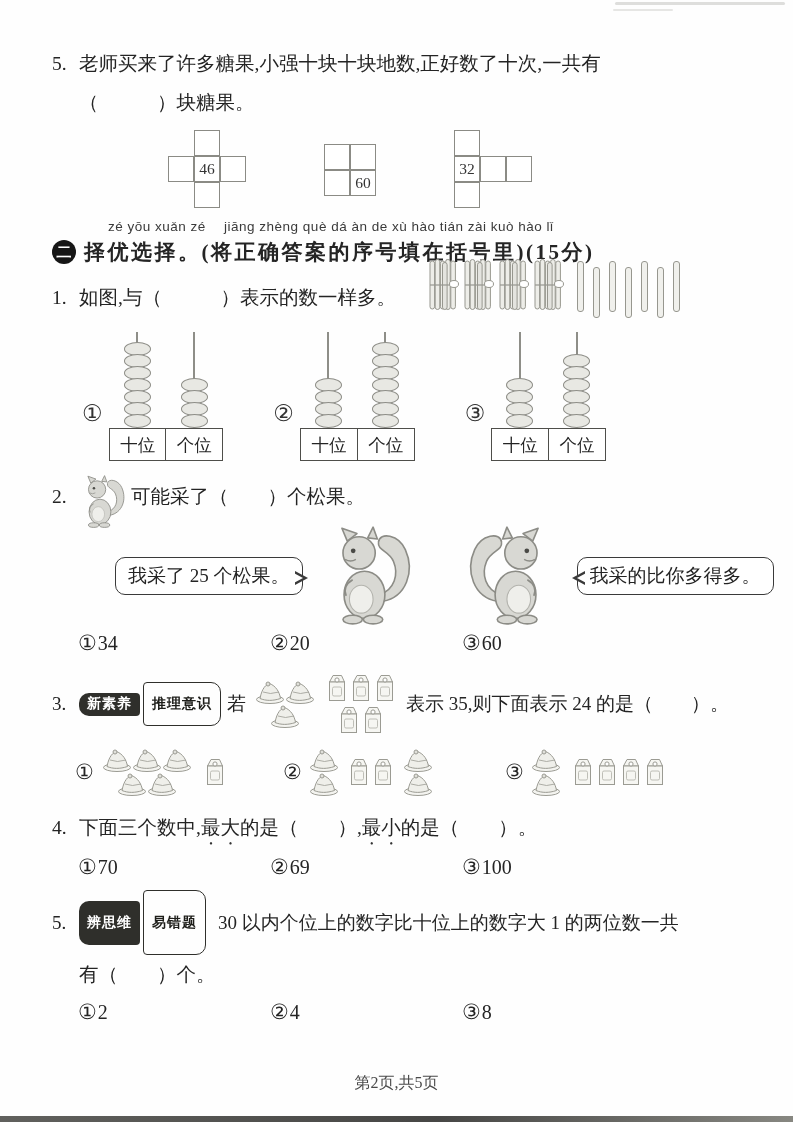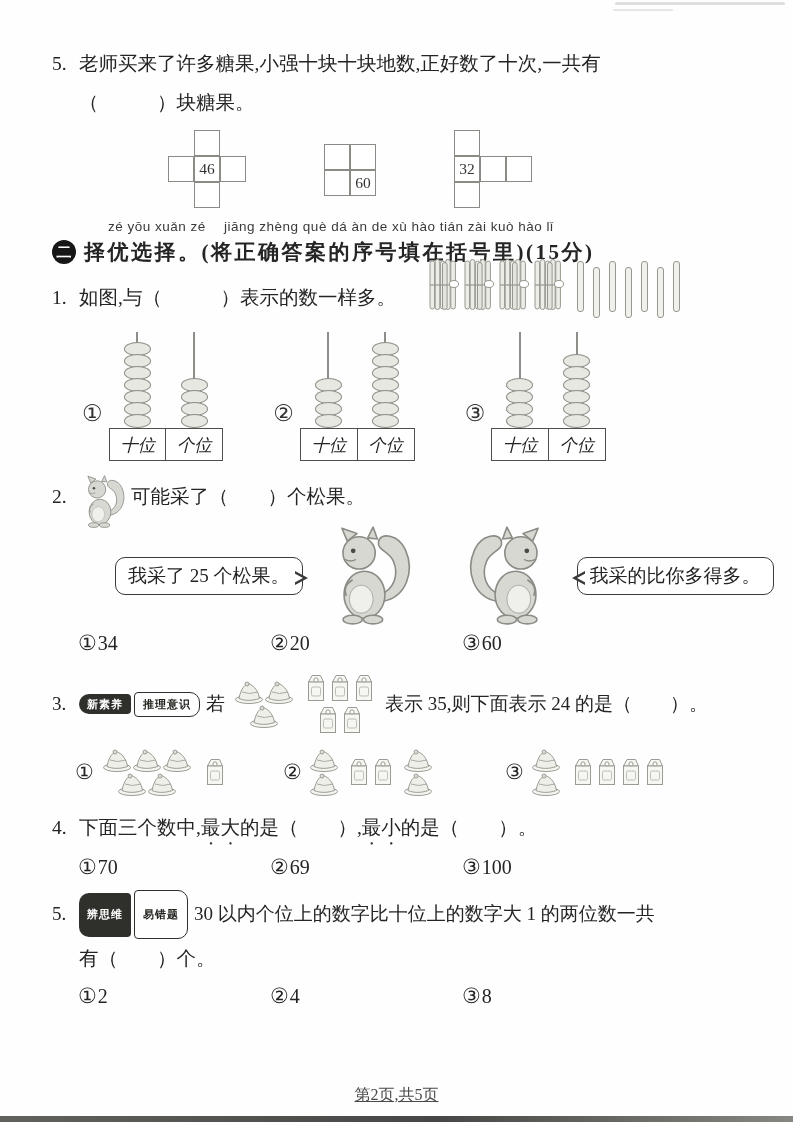--- a/index.html
+++ b/index.html
@@ -45,7 +45,7 @@
   .rod{position:absolute;top:0;bottom:0;left:50%;width:2px;margin-left:-1px;background:#8e8e88;}
   .beads{display:flex;flex-direction:column;align-items:center;position:relative;}
   .bead{width:25px;height:12px;border-radius:50%;background:#e8e8e3;border:1px solid #8d8d87;margin-top:-2px;}
-  .ab-tbl{display:flex;font-style:italic;}
+  .ab-tbl{display:flex;}
   .ab-cell{width:56px;height:31px;border:1.3px solid #4e4e4a;margin-left:-1.3px;display:flex;
            align-items:center;justify-content:center;font-size:17.5px;background:#fff;}
   .ab-cell:first-child{margin-left:0;}

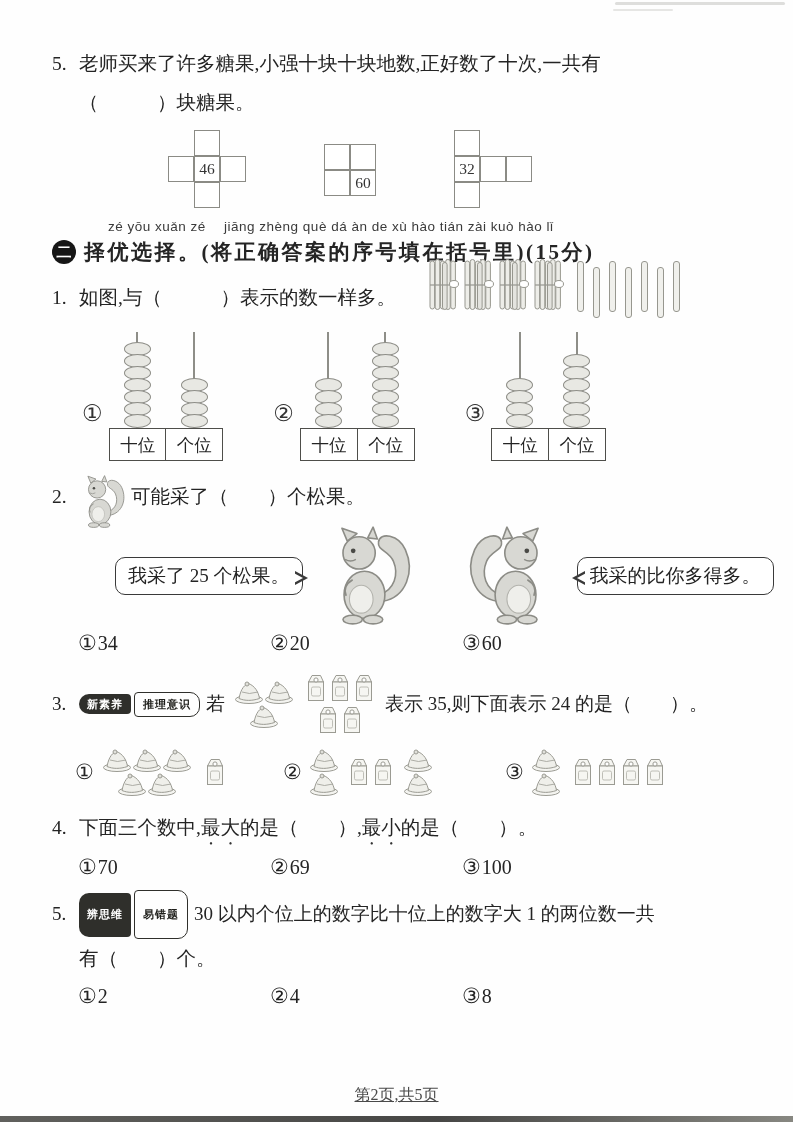--- a/index.html
+++ b/index.html
@@ -70,7 +70,7 @@
   .opt .olabel{font-size:21px;margin-right:1px;}
 
   
-  .badge{font-family:"Liberation Sans",sans-serif;font-weight:bold;font-size:11px;letter-spacing:1px;
+  .badge{font-family:"Liberation Sans",sans-serif;font-weight:bold;font-size:14px;letter-spacing:1px;
          display:inline-block;vertical-align:2px;}
   .bd{background:#2f2f2b;color:#fff;border-radius:10px 4px 4px 10px;padding:2.5px 8px;}
   .bl{border:1.6px solid #2f2f2b;color:#1e1e1a;border-radius:4px 10px 10px 4px;padding:4px 8px;margin-left:3px;}

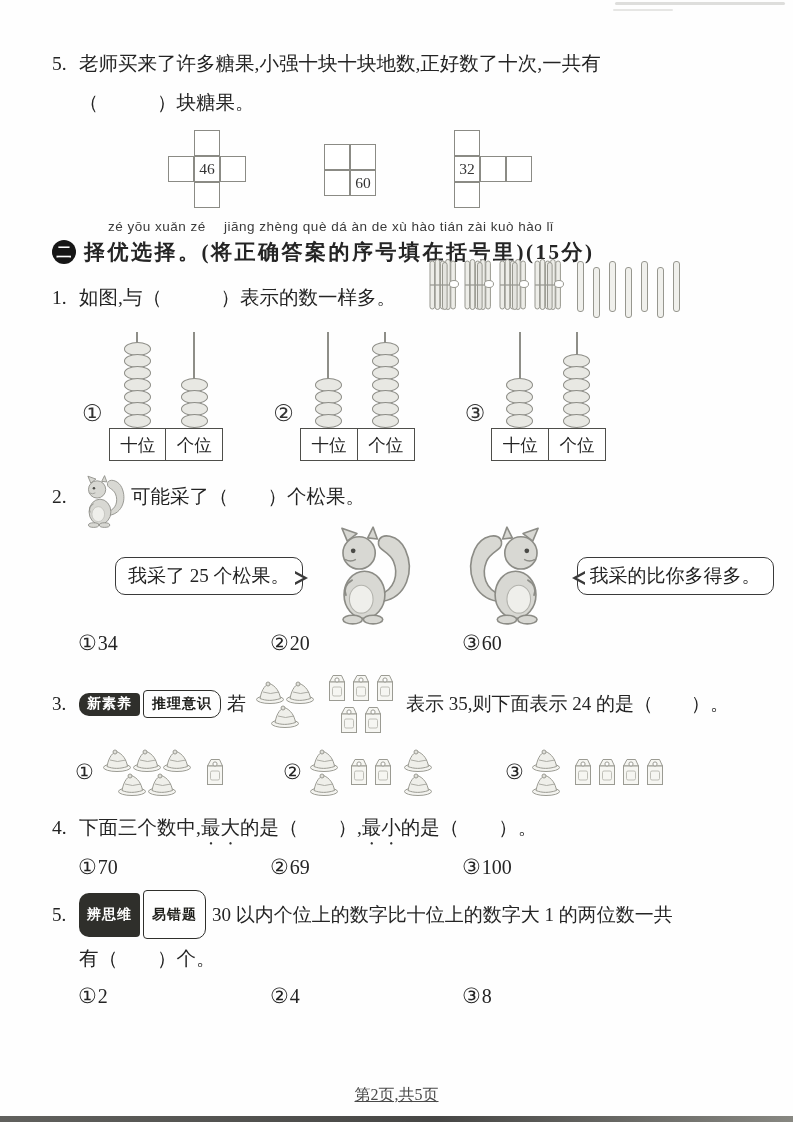--- a/index.html
+++ b/index.html
@@ -73,7 +73,7 @@
   .badge{font-family:"Liberation Sans",sans-serif;font-weight:bold;font-size:14px;letter-spacing:1px;
          display:inline-block;vertical-align:2px;}
   .bd{background:#2f2f2b;color:#fff;border-radius:10px 4px 4px 10px;padding:2.5px 8px;}
-  .bl{border:1.6px solid #2f2f2b;color:#1e1e1a;border-radius:4px 10px 10px 4px;padding:4px 8px;margin-left:3px;}
+  .bl{border:1.6px solid #2f2f2b;color:#1e1e1a;border-radius:4px 10px 10px 4px;padding:12px 8px;margin-left:3px;}
 
   
   .q3line{display:flex;align-items:center;margin-top:16px;font-size:19px;}

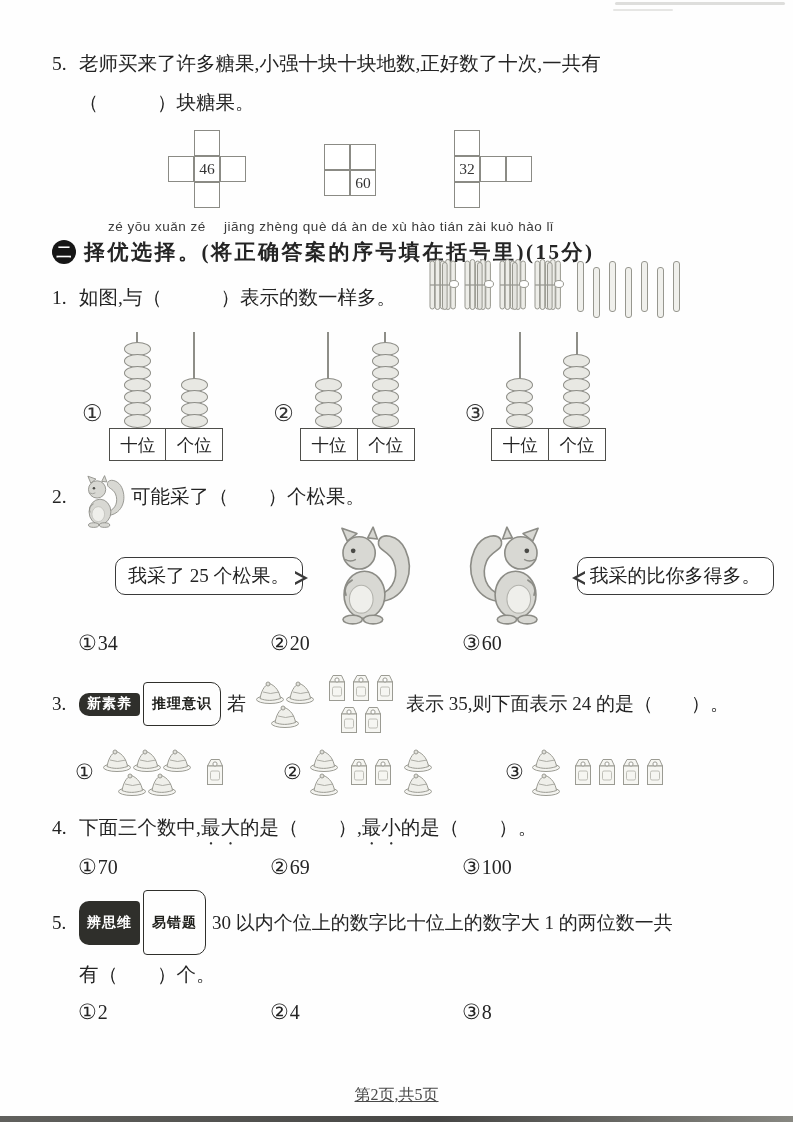--- a/index.html
+++ b/index.html
@@ -487,7 +487,7 @@
 
     <div style="margin-top:10px">
       <div class="q-line" style="font-size:19px">
-        <span class="qnum">5.</span><span class="badge bd">辨思维</span><span class="badge bl">易错题</span><span style="margin-left:6px">30 以内个位上的数字比十位上的数字大 1 的两位数一共</span>
+        <span class="qnum">5.</span><span class="badge bd">辨思维</span><span class="badge bl">易错题</span><span style="margin-left:12px">30 以内个位上的数字比十位上的数字大 1 的两位数一共</span>
       </div>
       <div class="q-line cont">有（　　）个。</div>
       <div class="opts">

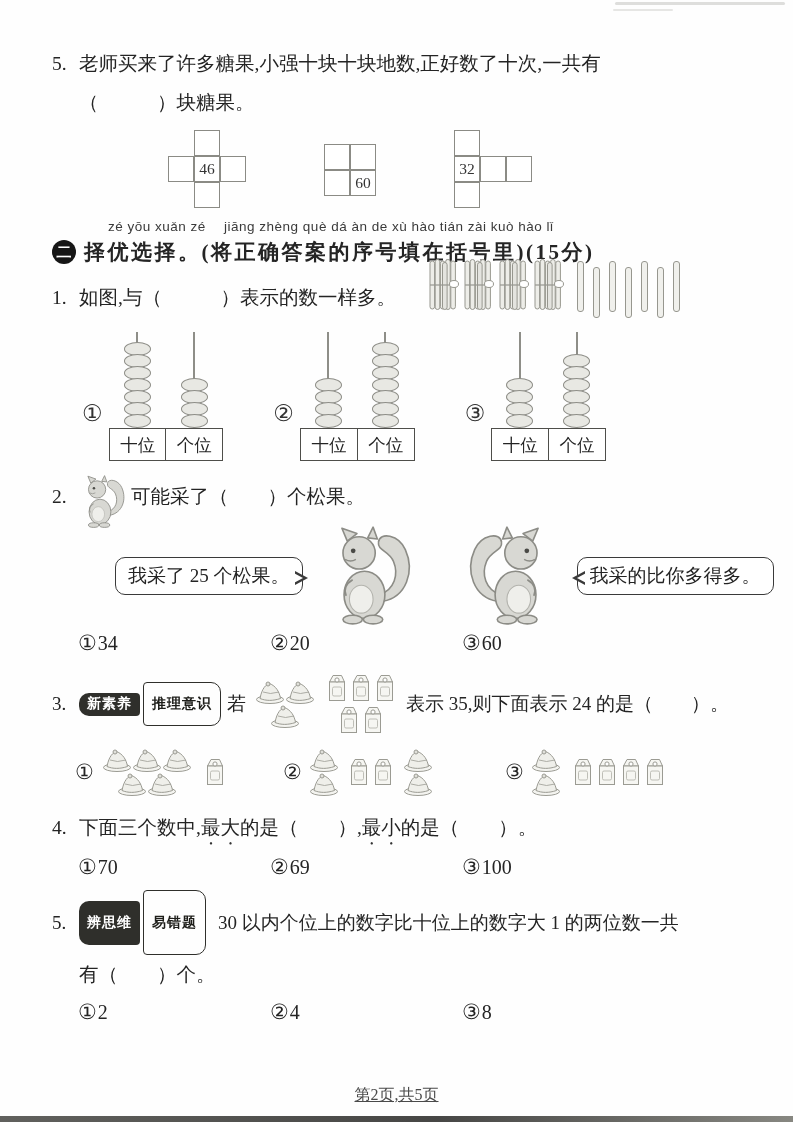--- a/index.html
+++ b/index.html
@@ -89,7 +89,7 @@
   .emdot{-webkit-text-emphasis:filled dot #333;-webkit-text-emphasis-position:under right;
          text-emphasis:filled dot #333;text-emphasis-position:under right;}
 
-  .footer{position:absolute;bottom:16px;left:0;right:0;text-align:center;font-size:16px;color:#4a4a4a;text-decoration:underline;}
+  .footer{position:absolute;bottom:28px;left:0;right:0;text-align:center;font-size:16px;color:#4a4a4a;}
   .edge{position:absolute;left:0;right:0;bottom:0;height:6px;
         background:linear-gradient(90deg,#454541,#262624 55%,#72726b);opacity:.85;}
   .tr-mark{position:absolute;top:2px;right:8px;width:170px;height:3px;background:#b9b9b4;opacity:.45;border-radius:2px;}

